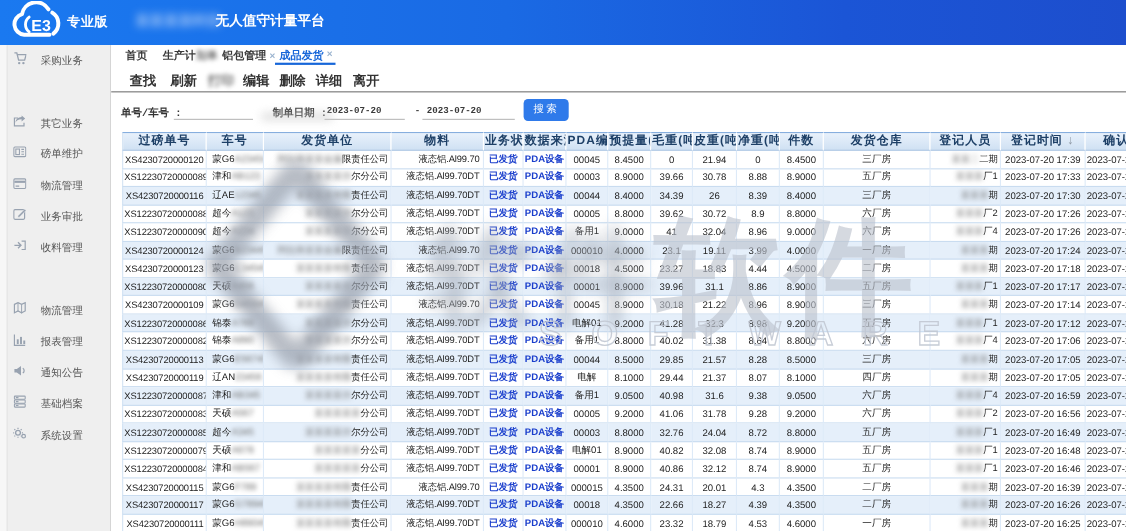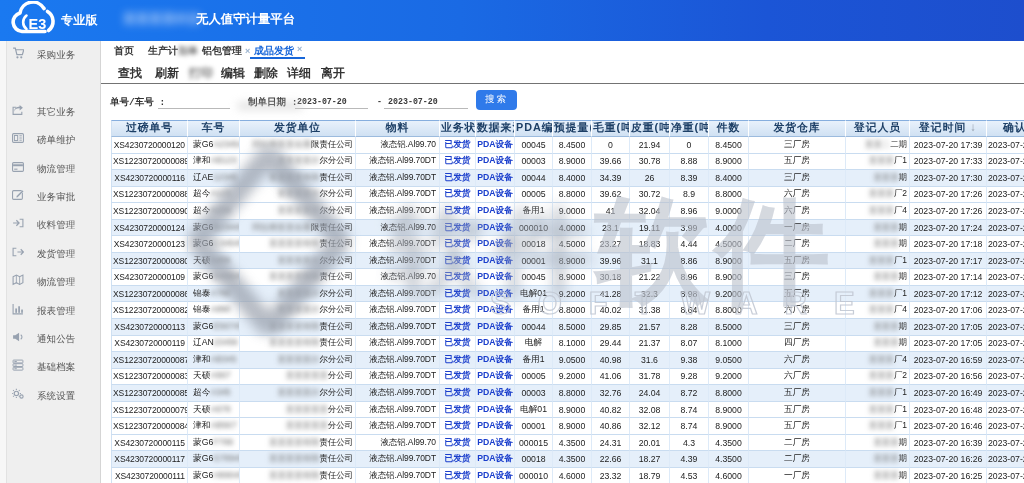--- a/index.html
+++ b/index.html
@@ -127,13 +127,6 @@
         <path d="M7 2h3v7H7" fill="none" stroke="#98a2b0"></path>
       </svg>
       <span>收料管理</span>
-    </div>
-    <div class="mi" style="top: 202.8px;">
-      <svg width="12" height="12" viewBox="0 0 11 11">
-        <path d="M5 5.5h5M8 3l2.5 2.5L8 8" fill="none" stroke="#98a2b0" stroke-width="1.1"></path>
-        <path d="M4 2H1v7h3" fill="none" stroke="#98a2b0"></path>
-      </svg>
-      <span>发货管理</span>
     </div>
     <div class="mi" style="top: 231.2px;">
       <svg width="12" height="12" viewBox="0 0 11 11">

